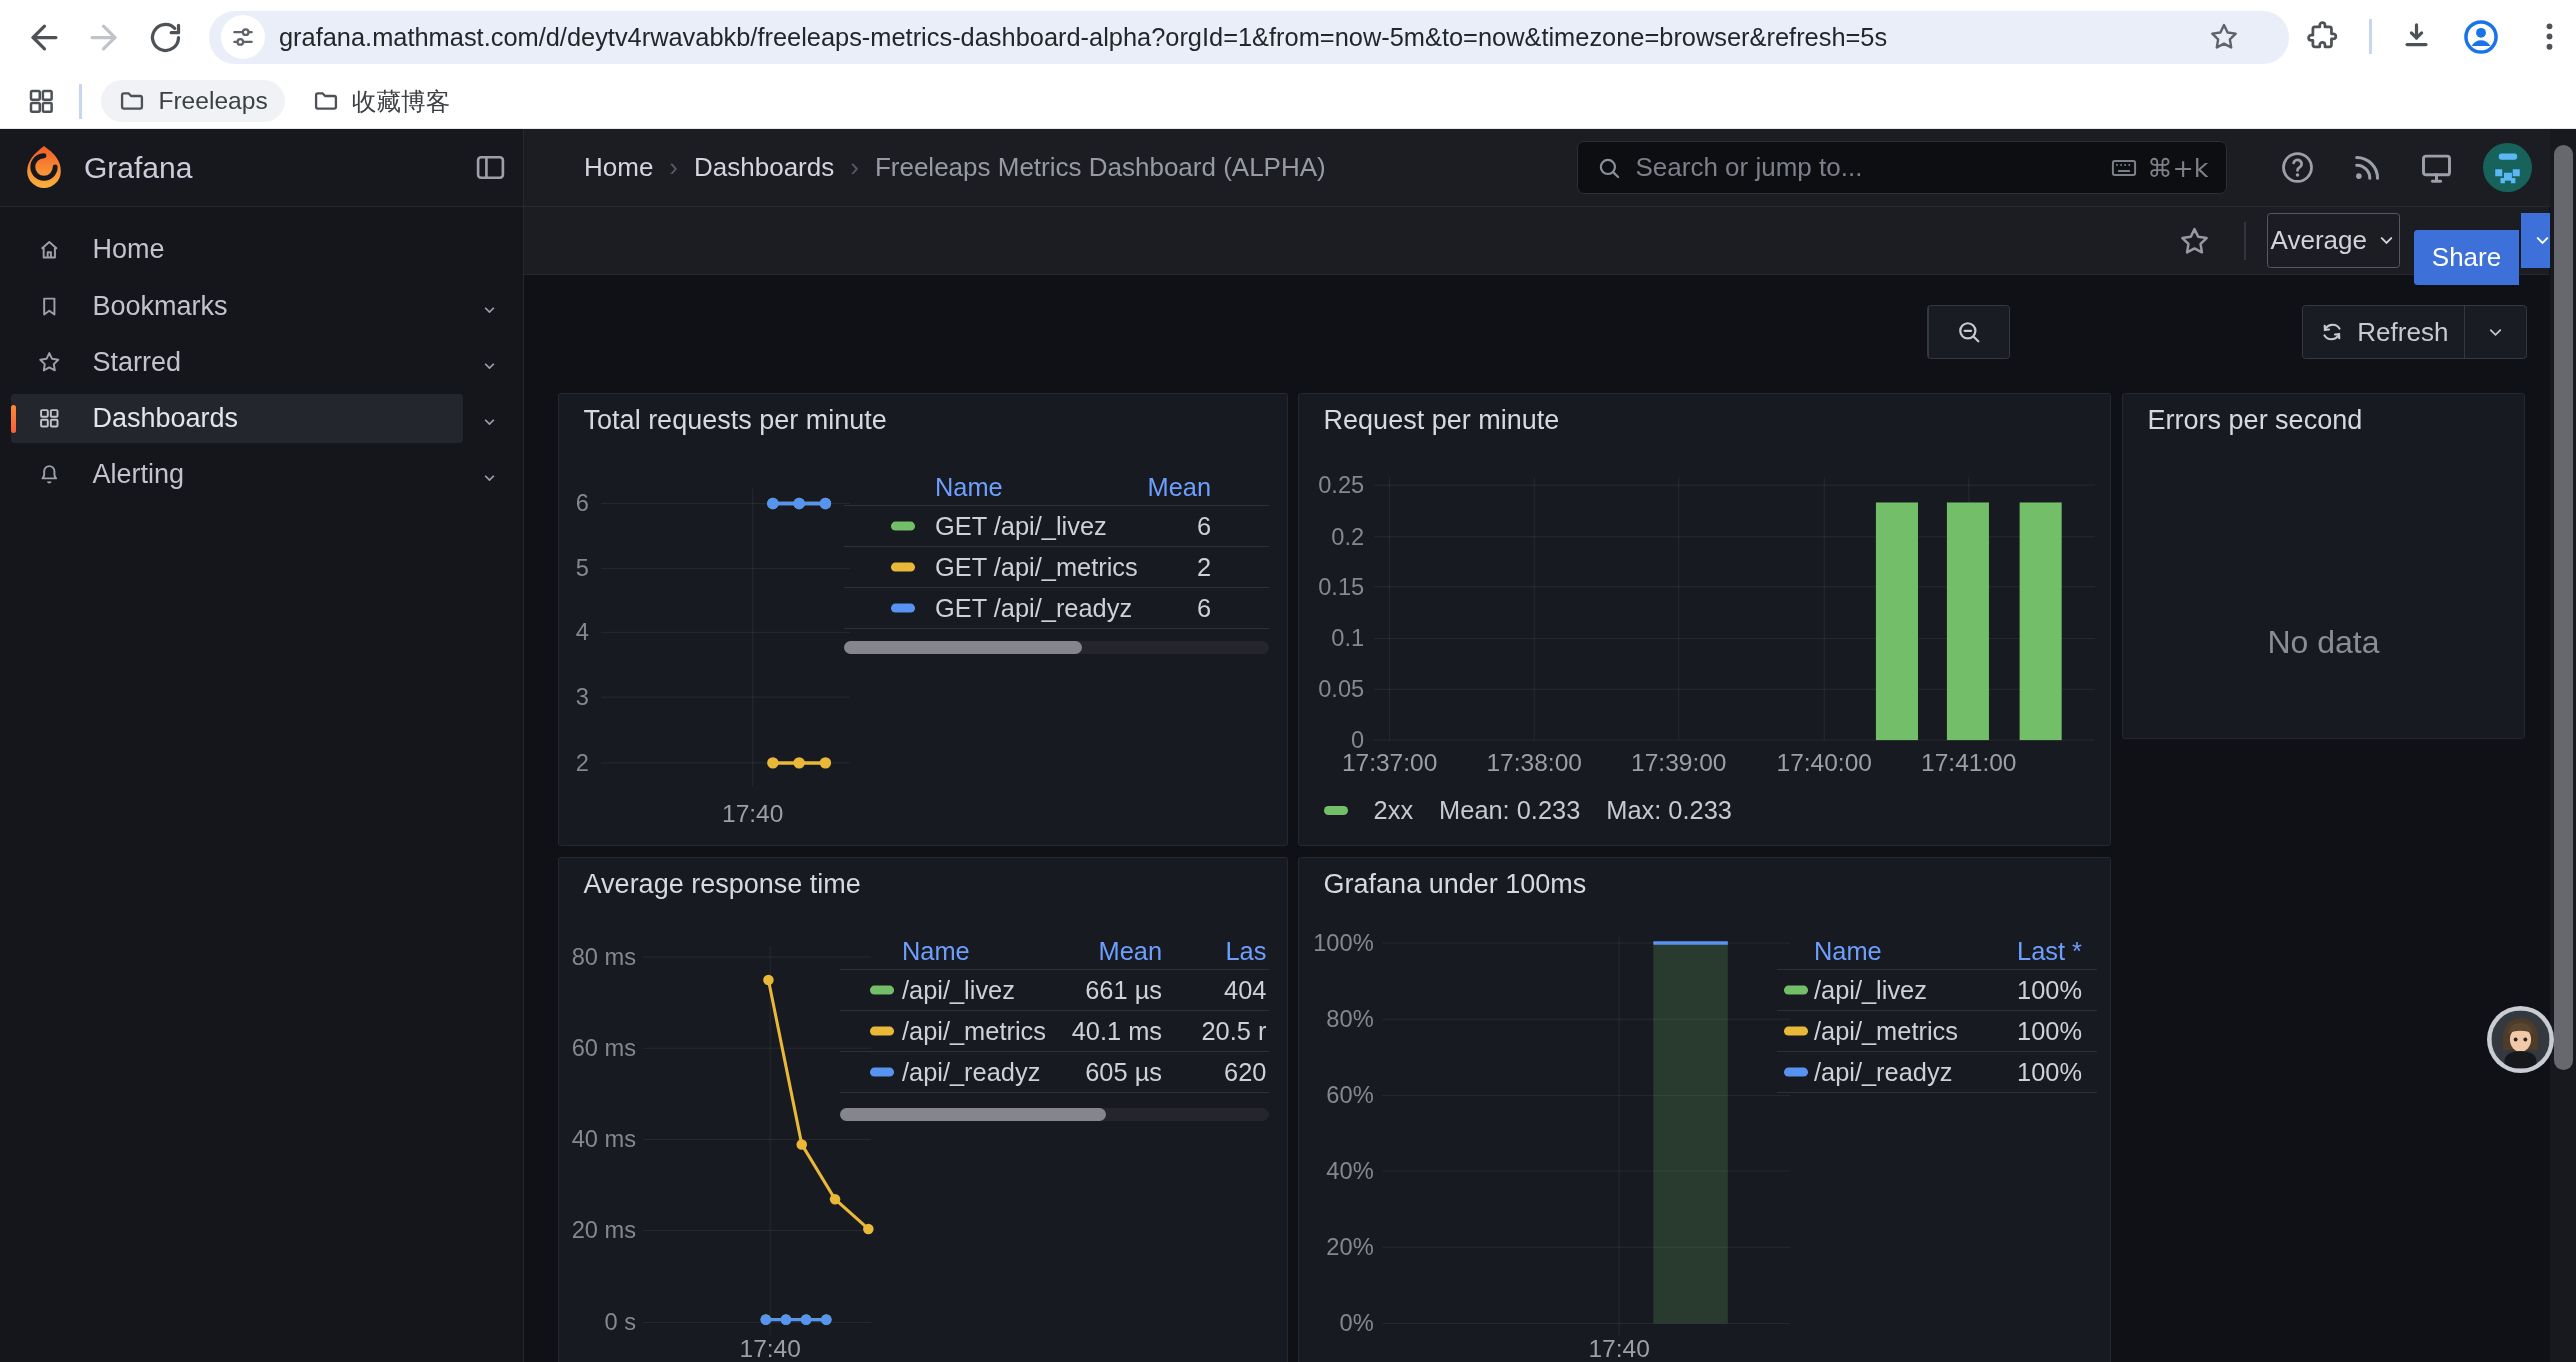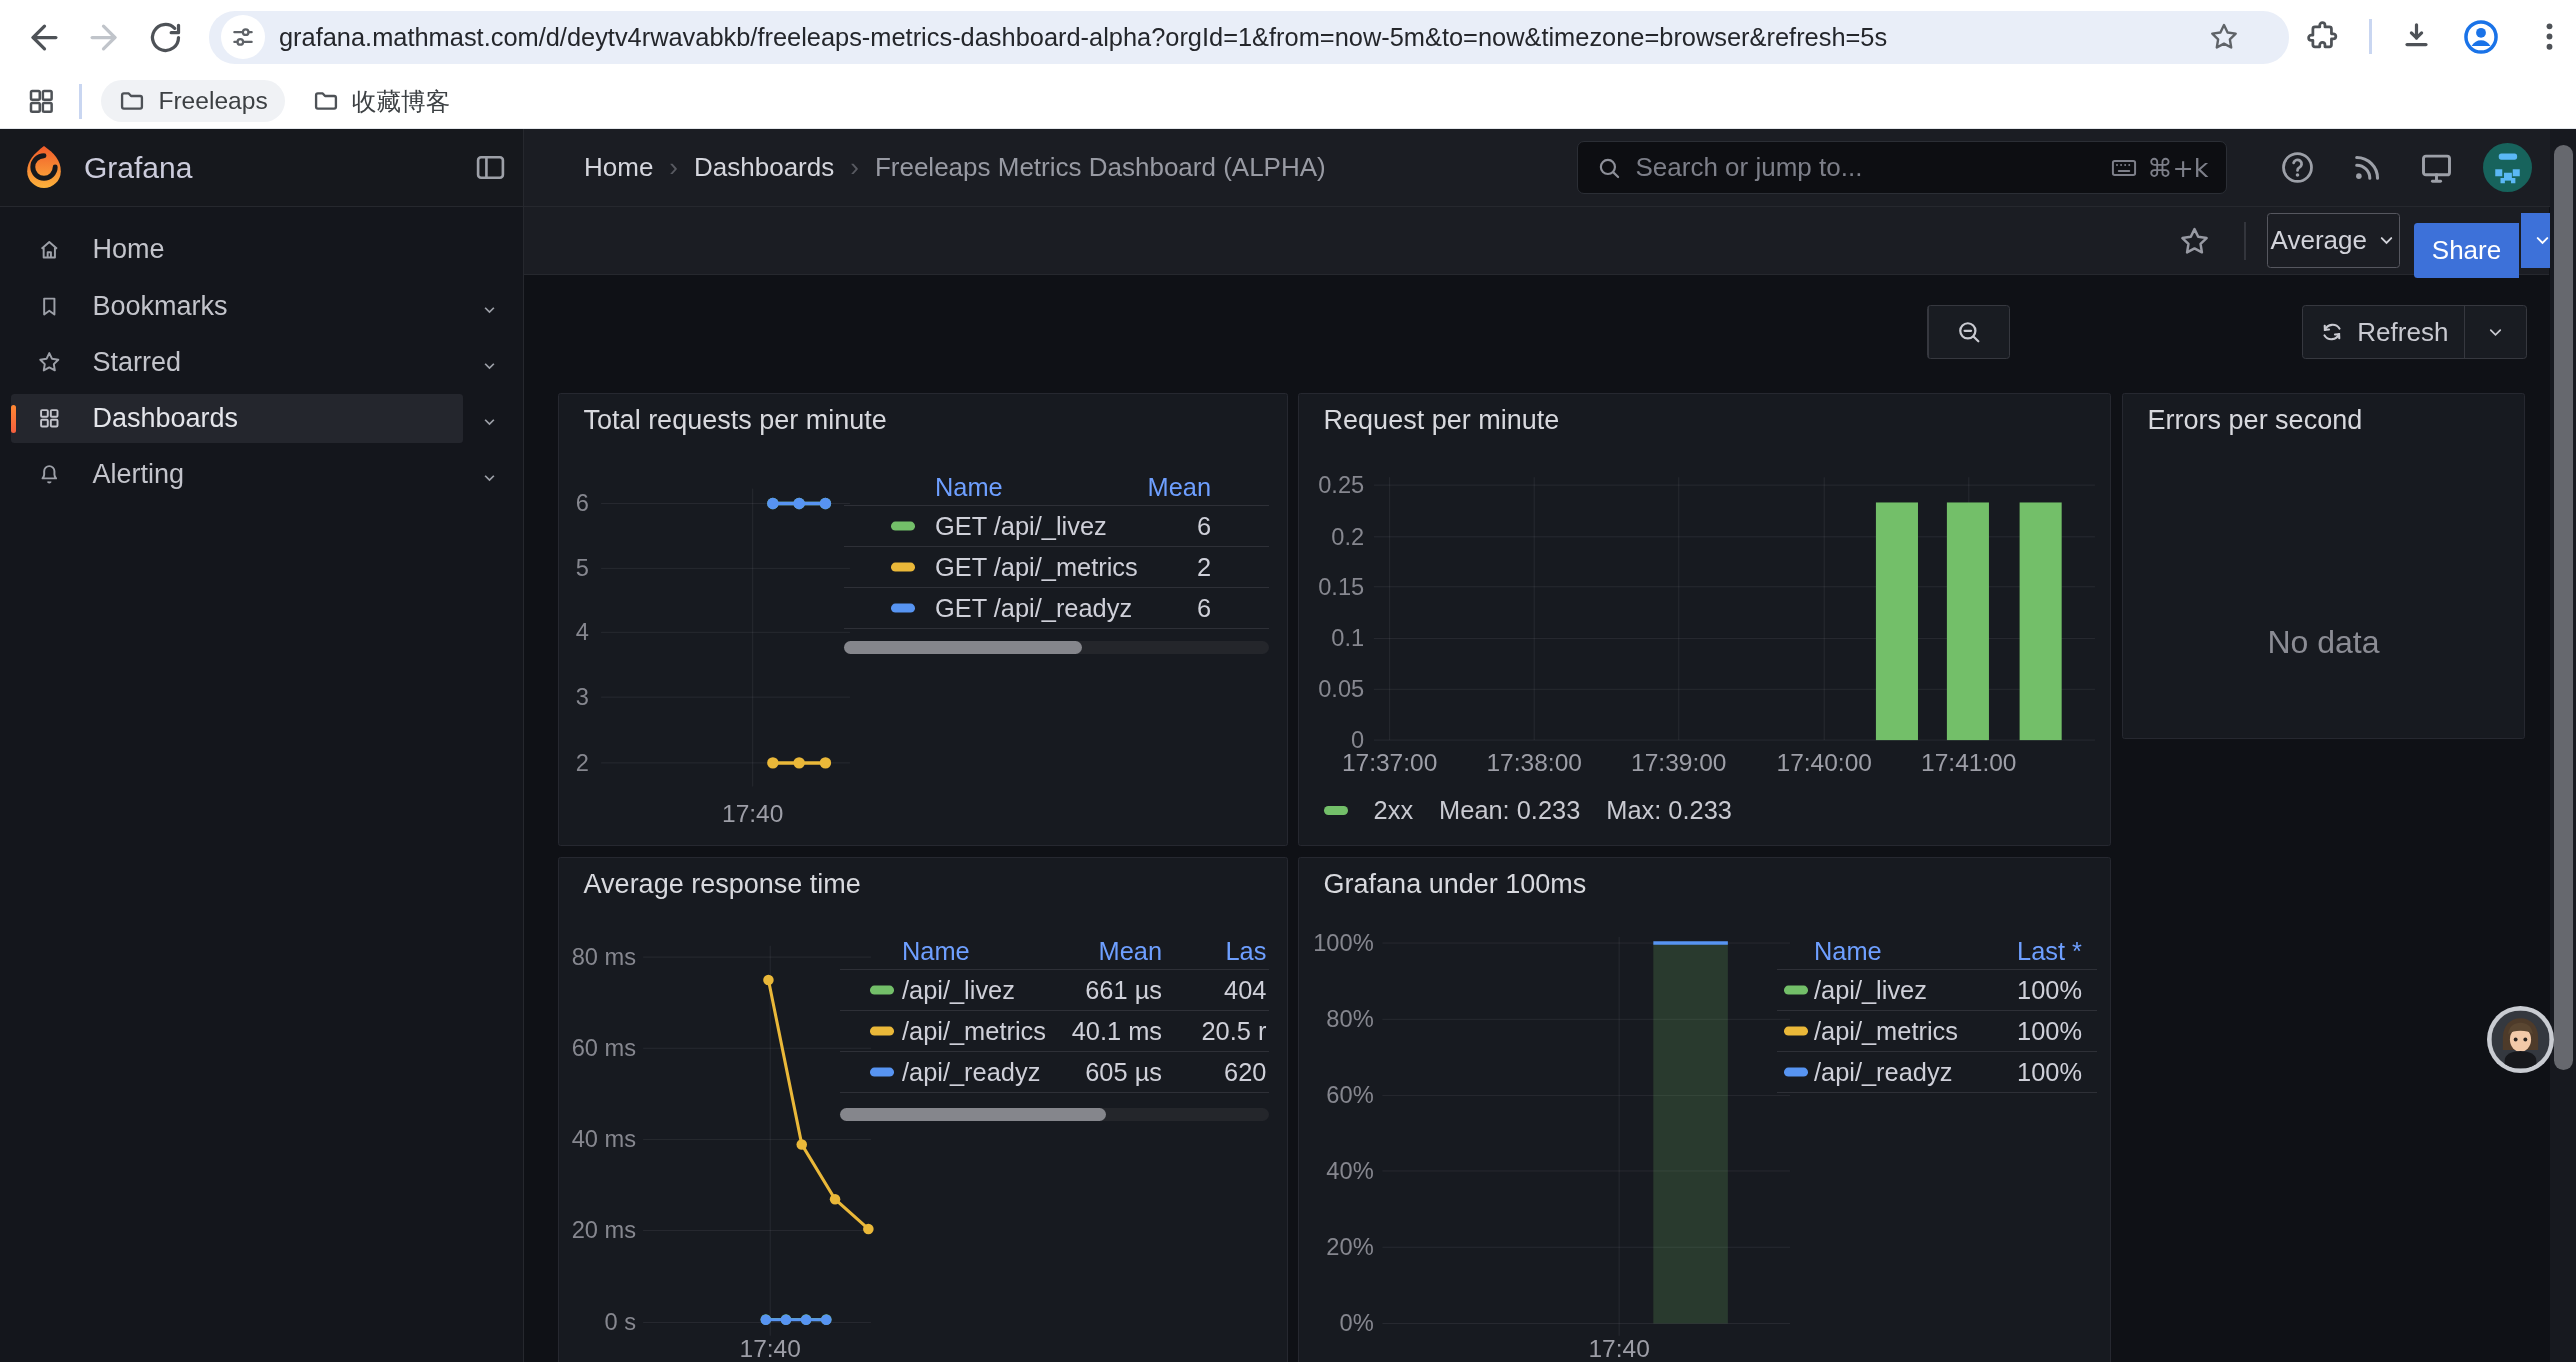--- a/index.html
+++ b/index.html
@@ -51,7 +51,7 @@
   #export-btn { left:1743px; top:6.1px; width:133px; height:55px; border:0.9px solid #56575f;
     border-radius:3.5px; display:flex; align-items:center; justify-content:center; gap:10.5px;
     color:#d2d3da; font-size:26px; font-weight:500; }
-  #share-btn { left:1890px; top:16px; width:105px; height:55px; background:#3D71D9;
+  #share-btn { left:1890px; top:23px; width:105px; height:55px; background:#3D71D9;
     border-radius:3.5px 0 0 3.5px; display:flex; align-items:center; justify-content:center;
     color:#ffffff; font-size:26px; font-weight:500; }
   #share-caret { left:1997px; top:6.1px; width:43px; height:55px; background:#3D71D9;

